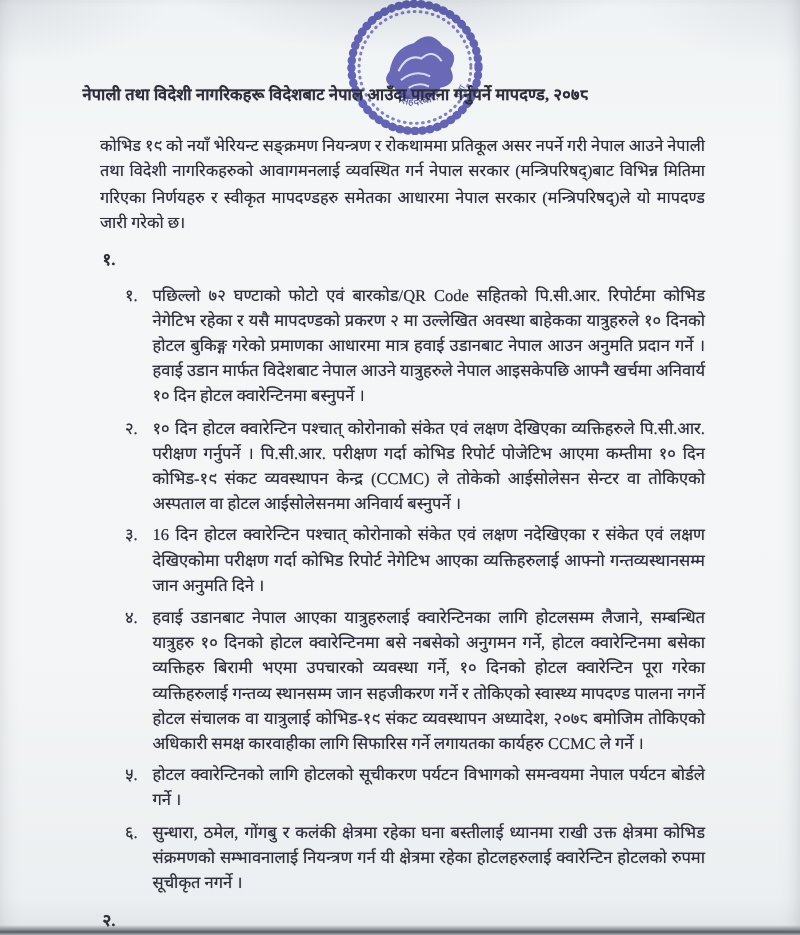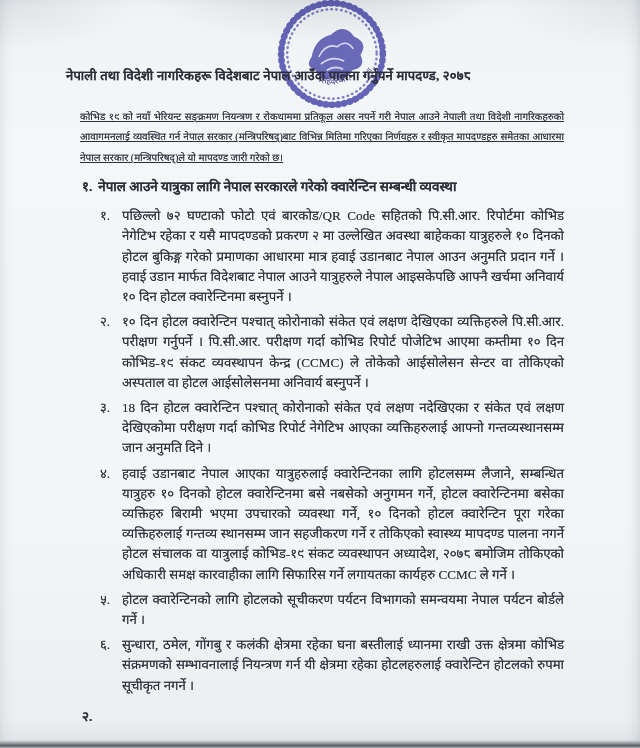--- a/index.html
+++ b/index.html
@@ -40,9 +40,8 @@
   }
   p.intro{
     margin:0 0 9px 0;
-    font-size:10px;line-height:20.4px;
+    font-size:13px;line-height:20.4px;
     text-align:justify;
-    text-decoration:underline;
   }
   .section-heading{
     display:flex;gap:6px;

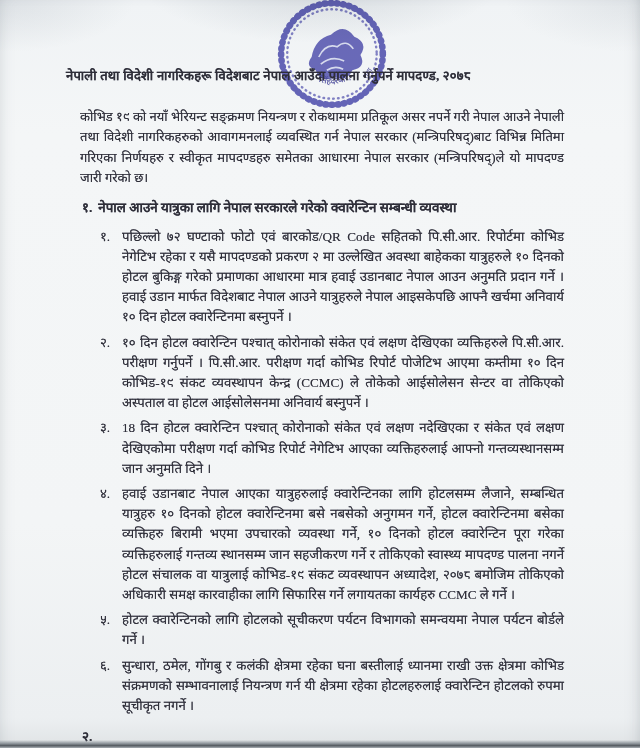--- a/index.html
+++ b/index.html
@@ -96,7 +96,6 @@
 
   <div class="section-heading">
     <span>१.</span>
-    <span>नेपाल आउने यात्रुका लागि नेपाल सरकारले गरेको क्वारेन्टिन सम्बन्धी व्यवस्था</span>
   </div>
 
   <div class="items">

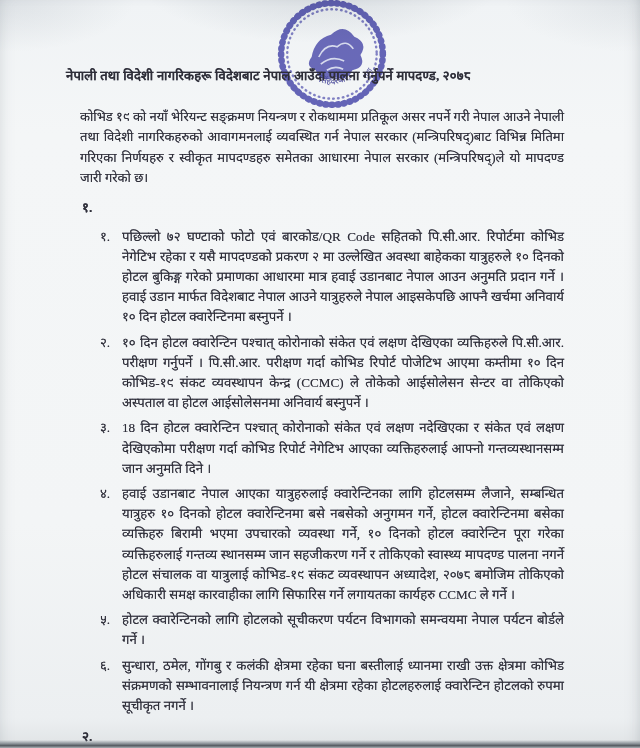--- a/index.html
+++ b/index.html
@@ -109,7 +109,7 @@
     </div>
     <div class="item">
       <span class="num">३.</span>
-      <span class="txt">18 दिन होटल क्वारेन्टिन पश्चात् कोरोनाको संकेत एवं लक्षण नदेखिएका र संकेत एवं लक्षण देखिएकोमा परीक्षण गर्दा कोभिड रिपोर्ट नेगेटिभ आएका व्यक्तिहरुलाई आफ्नो गन्तव्यस्थानसम्म जान अनुमति दिने ।</span>
+      <span class="txt">16 दिन होटल क्वारेन्टिन पश्चात् कोरोनाको संकेत एवं लक्षण नदेखिएका र संकेत एवं लक्षण देखिएकोमा परीक्षण गर्दा कोभिड रिपोर्ट नेगेटिभ आएका व्यक्तिहरुलाई आफ्नो गन्तव्यस्थानसम्म जान अनुमति दिने ।</span>
     </div>
     <div class="item">
       <span class="num">४.</span>

